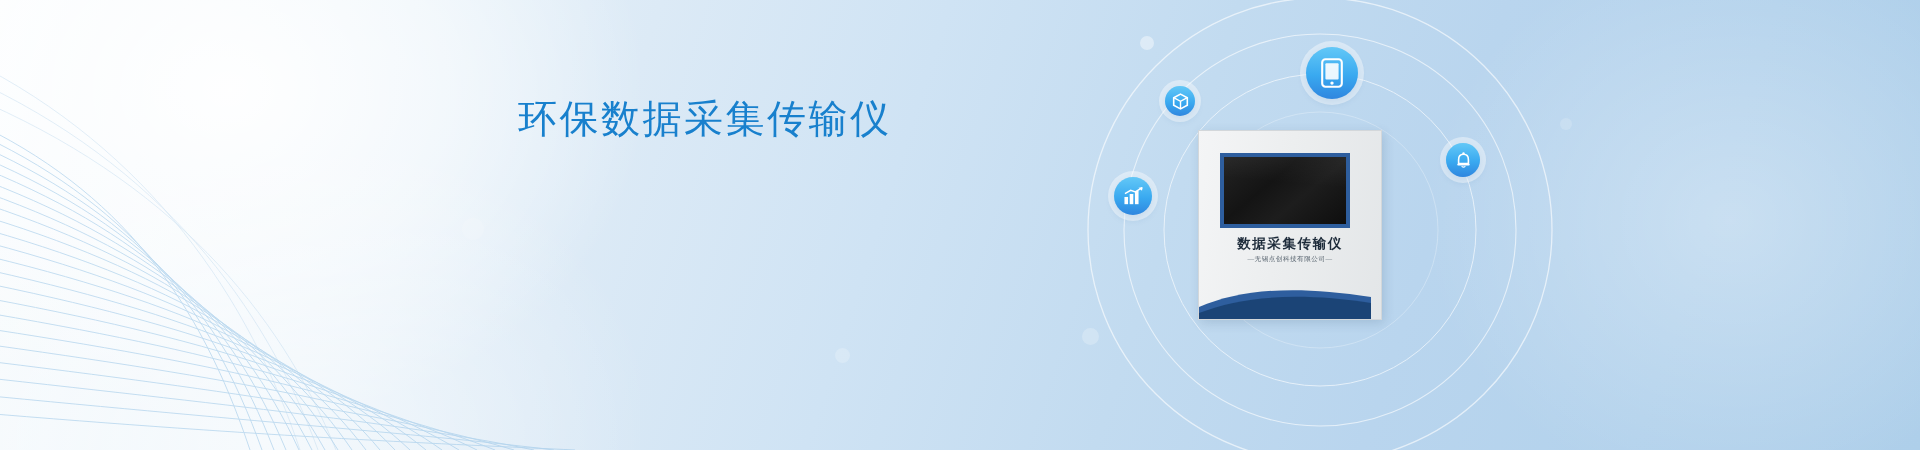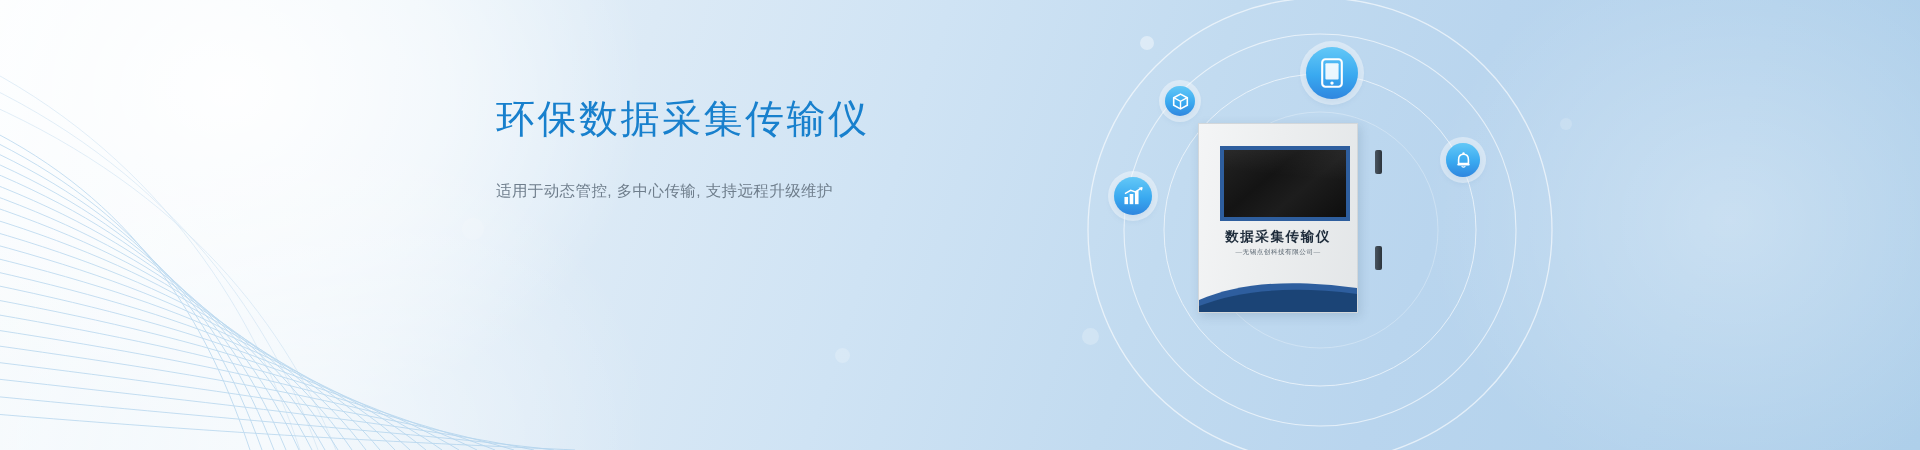--- a/index.html
+++ b/index.html
@@ -87,7 +87,7 @@
   
   .text-block {
     position: absolute;
-    left: 496px;
+    left: 518px;
     top: 95px;
     width: 560px;
   }

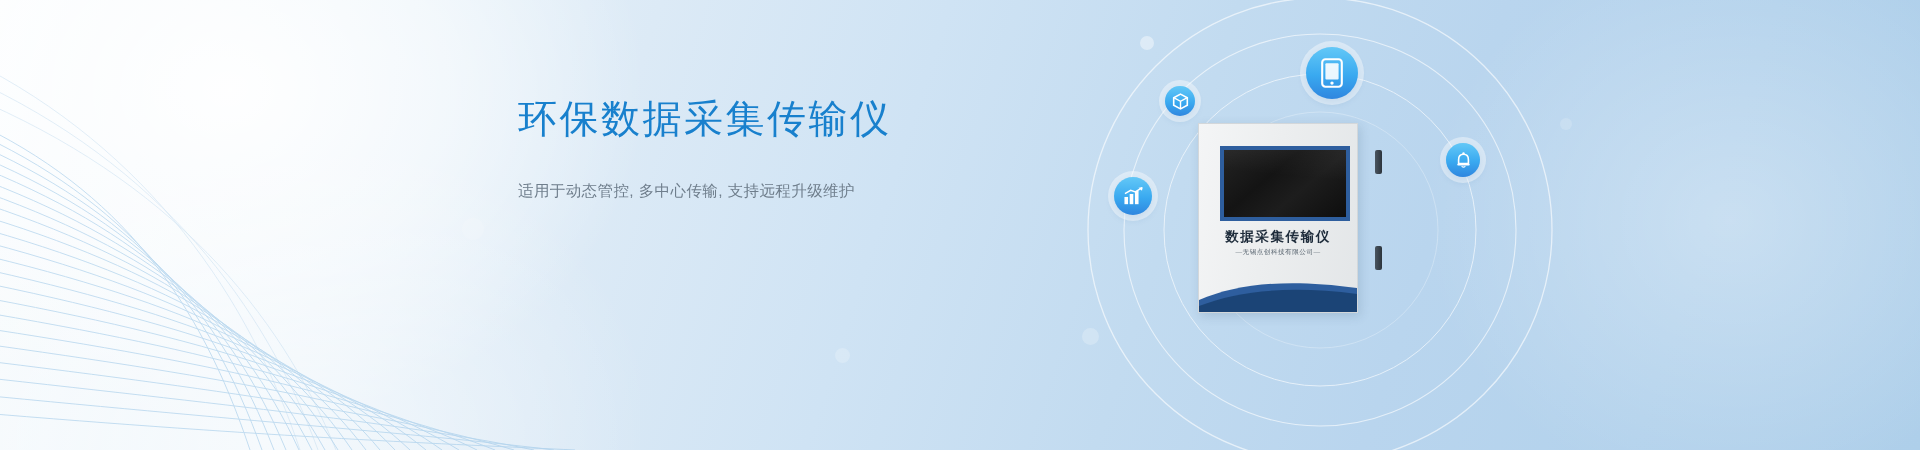--- a/index.html
+++ b/index.html
@@ -254,7 +254,6 @@
   <div class="text-block">
     <div class="headline">环保数据采集传输仪</div>
     <div class="sub-list">
-      <div class="sub-line">适用于动态管控, 多中心传输, 支持远程升级维护</div>
     </div>
   </div>
 

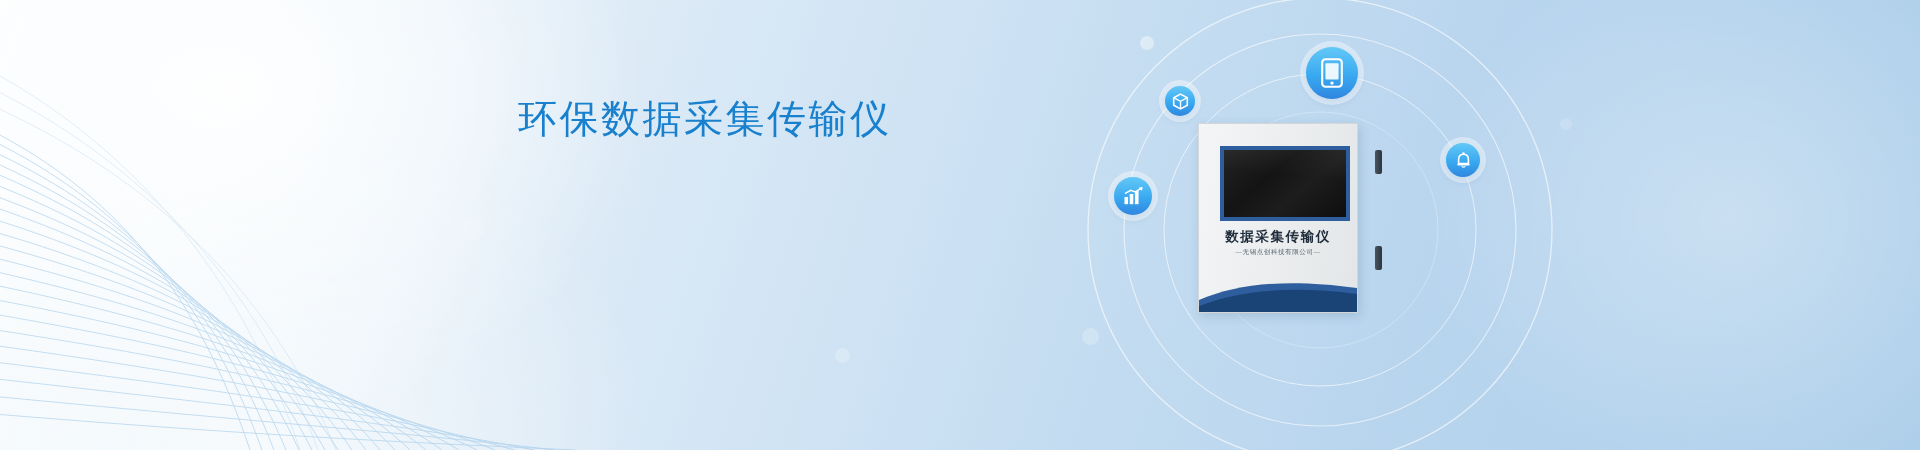--- a/index.html
+++ b/index.html
@@ -132,8 +132,8 @@
 
   .device {
     position: absolute;
-    left: 0; top: 5px;
-    width: 160px;
+    left: 0; top: 12px;
+    width: 184px;
     height: 190px;
     background: linear-gradient(100deg,#f4f5f6 0%,#eceeef 45%,#e3e6e8 100%);
     border: 1px solid #d3d7da;

